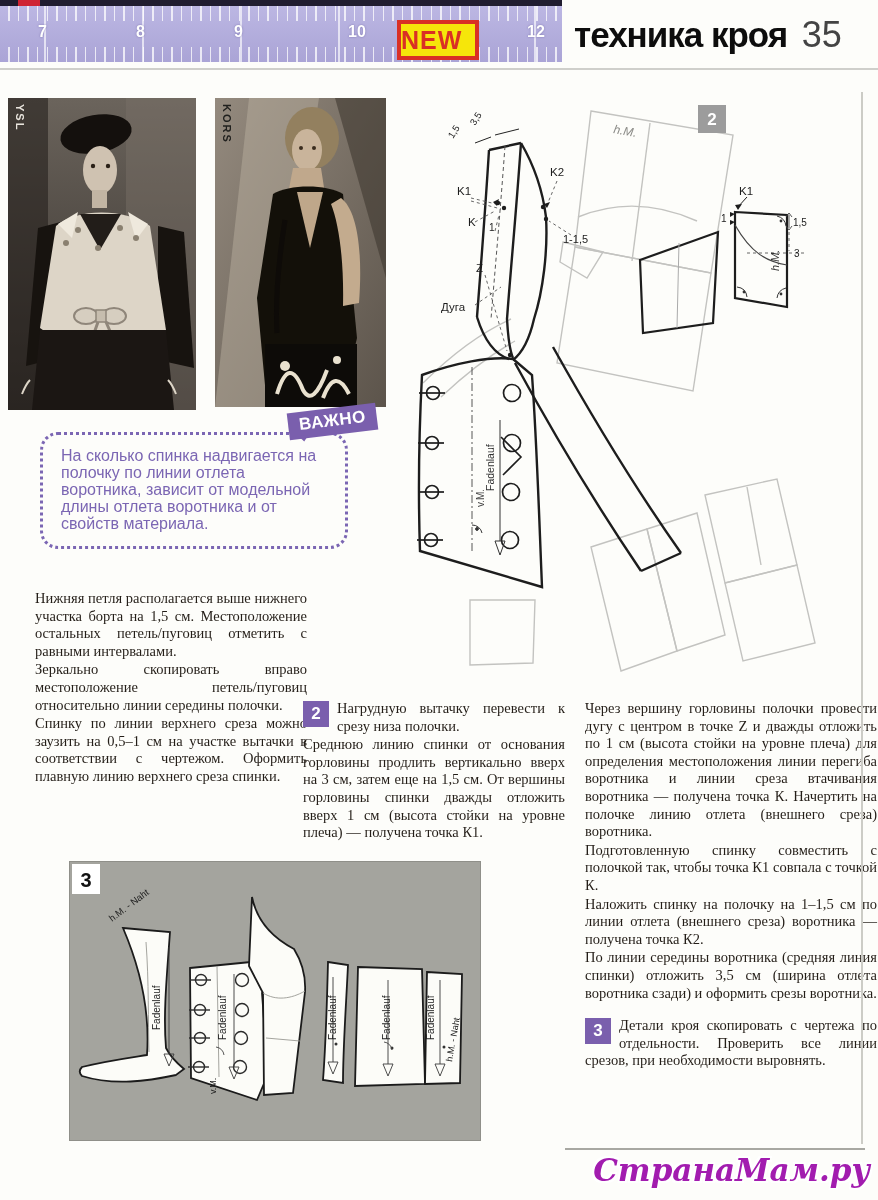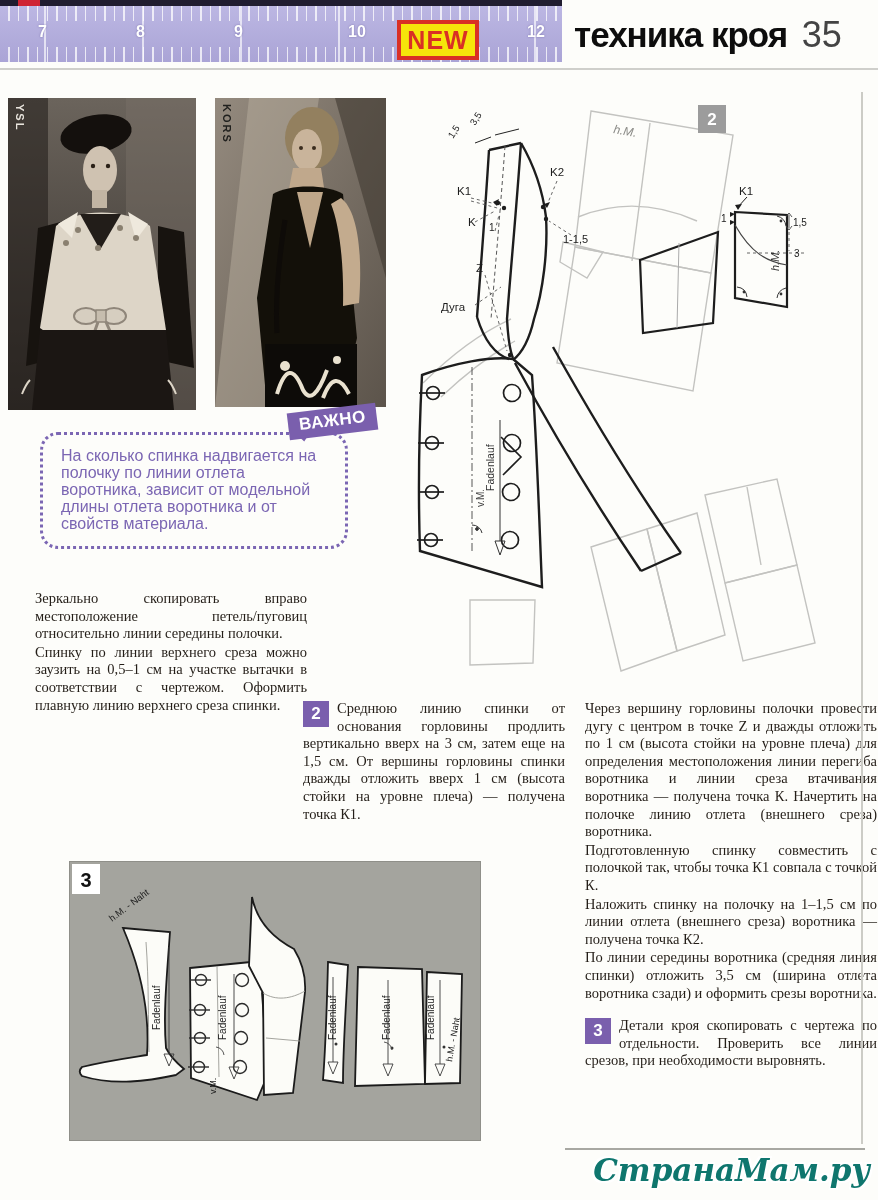--- a/index.html
+++ b/index.html
@@ -19,7 +19,7 @@
   .ruler .major{position:absolute;top:0;width:2px;height:100%;background:rgba(255,255,255,.65);}
   .new-badge{position:absolute;left:397px;top:20px;width:74px;height:32px;background:#f6e60a;
          border:4px solid #d93025;color:#d93025;font-family:"Liberation Sans",sans-serif;
-         font-weight:bold;font-size:25px;text-align:center;line-height:32px;letter-spacing:1px;}
+         font-weight:bold;font-size:25px;text-align:left;line-height:32px;letter-spacing:1px;}
   .page-title-wrap{position:absolute;left:562px;top:14px;width:308px;height:48px;text-align:left;
          font-family:"Liberation Sans",sans-serif;white-space:nowrap;padding-left:12px;}
   .page-title{display:inline;font-size:35px;font-weight:bold;letter-spacing:-1px;color:#0d0d0d;}

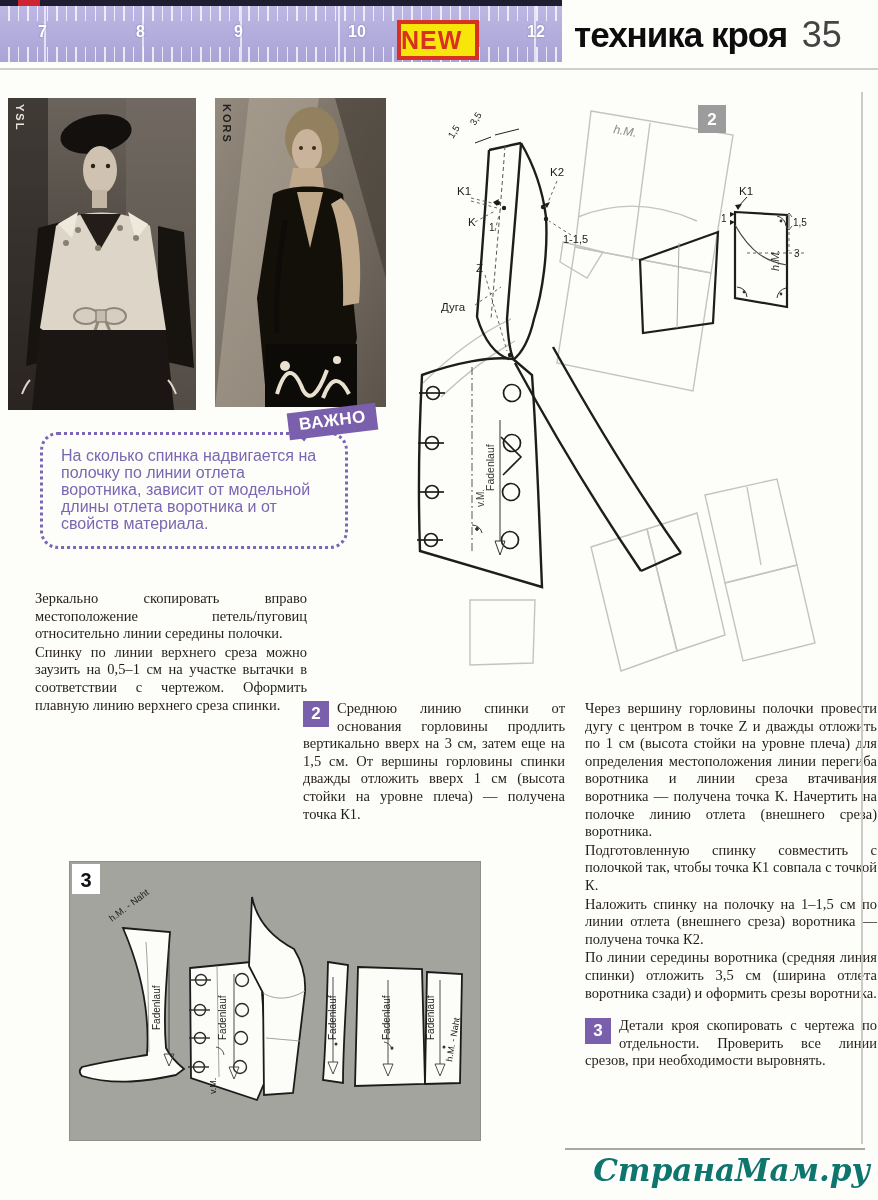--- a/index.html
+++ b/index.html
@@ -310,6 +310,7 @@
   </svg>
 
   <div class="col col-left">
+    <p>Нижняя петля располагается выше нижнего участка борта на 1,5 см. Местоположение остальных петель/пуговиц отметить с равными интервалами.</p>
     <p>Зеркально скопировать вправо местоположение петель/пуговиц относительно линии середины полочки.</p>
     <p>Спинку по линии верхнего среза можно заузить на 0,5–1 см на участке вытачки в соответствии с чертежом. Оформить плавную линию верхнего среза спинки.</p>
   </div>

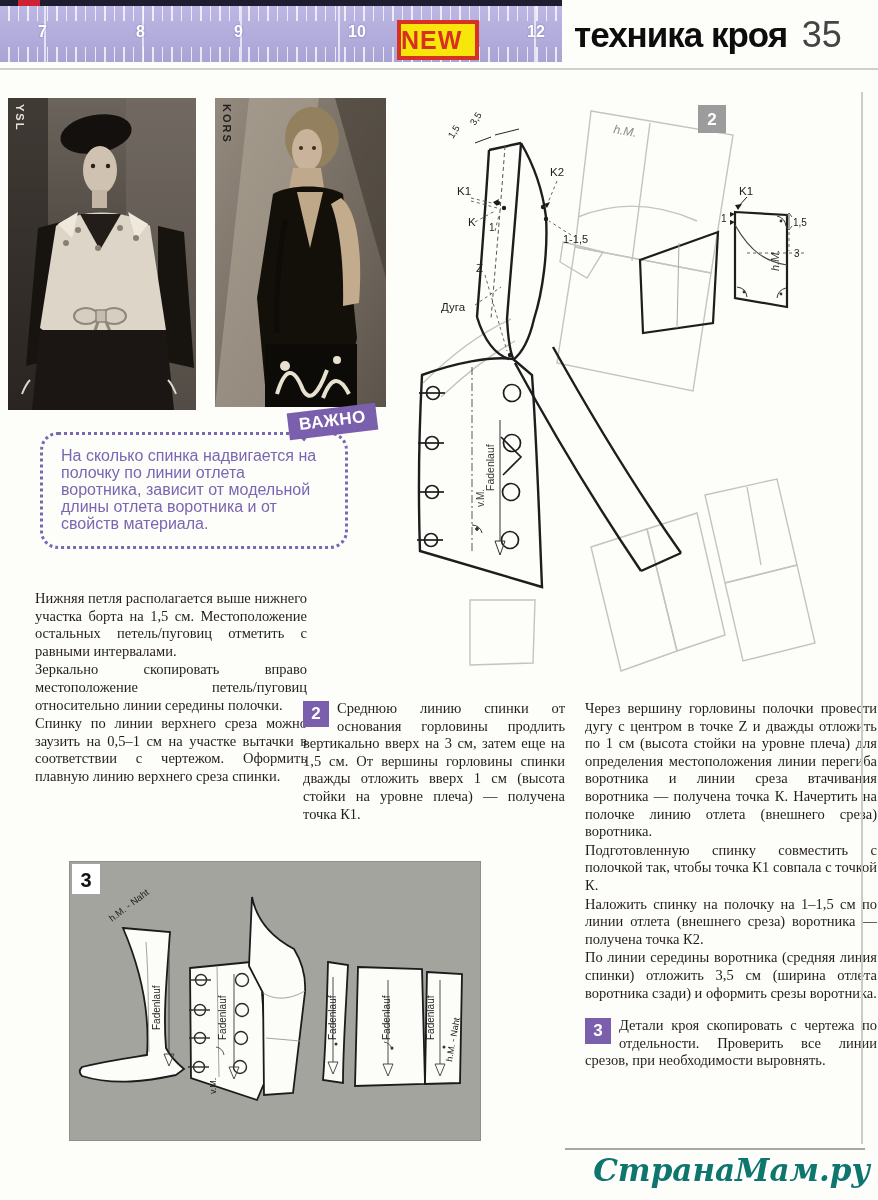--- a/index.html
+++ b/index.html
@@ -317,6 +317,7 @@
 
   <div class="col col-mid">
     <span class="step-badge">2</span>
+    <p>Нагрудную вытачку перевести к срезу низа полочки.</p>
     <p>Среднюю линию спинки от основания горловины продлить вертикально вверх на 3 см, затем еще на 1,5 см. От вершины горловины спинки дважды отложить вверх 1 см (высота стойки на уровне плеча) — получена точка К1.</p>
   </div>
 

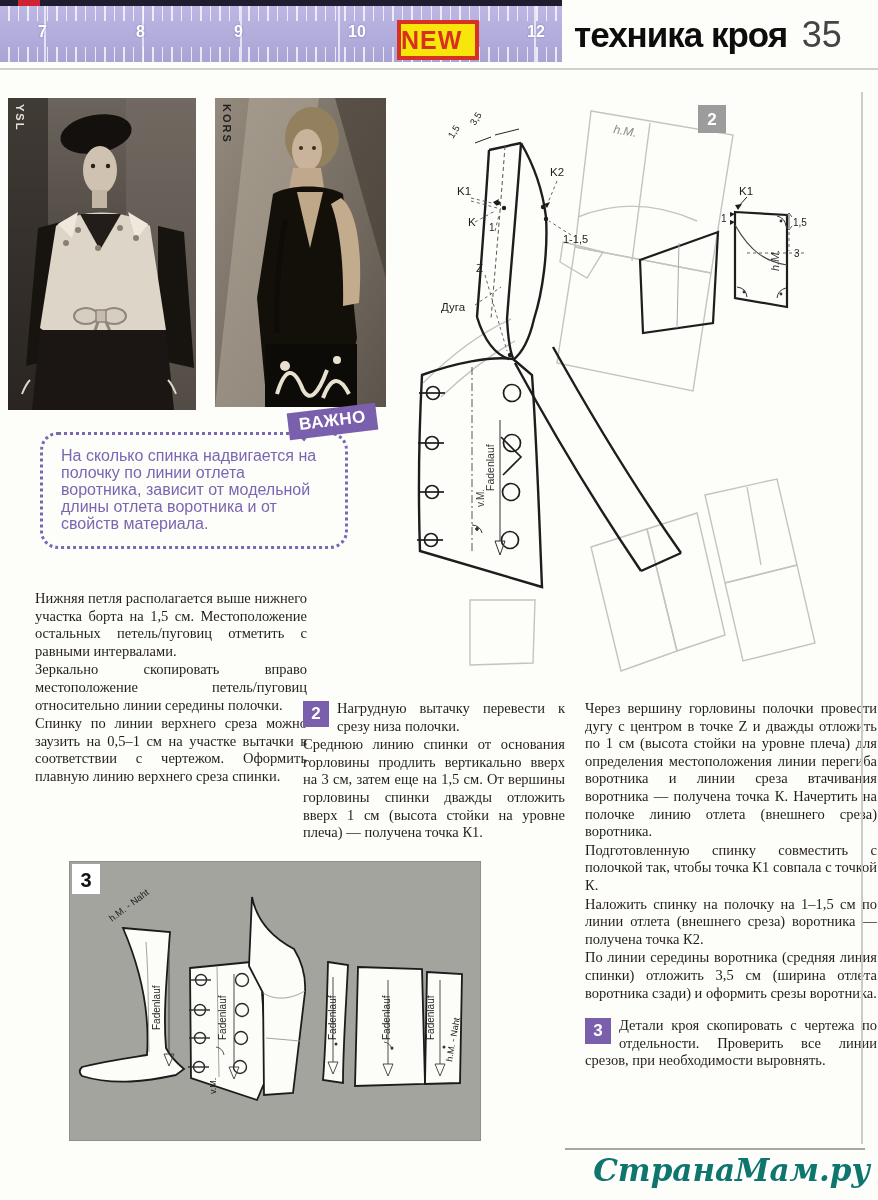--- a/index.html
+++ b/index.html
@@ -63,7 +63,7 @@
   .bottom-rule{position:absolute;left:565px;top:1148px;width:300px;height:2px;background:#a8a8a2;}
   
   .watermark{position:absolute;left:590px;top:1152px;width:280px;text-align:right;
-         font-family:"DejaVu Serif",serif;font-style:italic;font-weight:bold;font-size:31px;color:#0f766e;
+         font-family:"DejaVu Serif",serif;font-style:italic;font-weight:bold;font-size:31px;color:#a21caf;
          text-shadow:-2px -2px 0 #fff,2px -2px 0 #fff,-2px 2px 0 #fff,2px 2px 0 #fff,0 0 4px #fff;}
 </style>
 </head>

